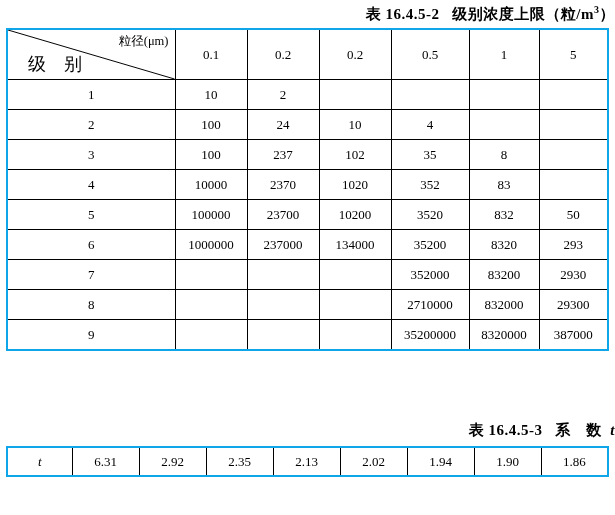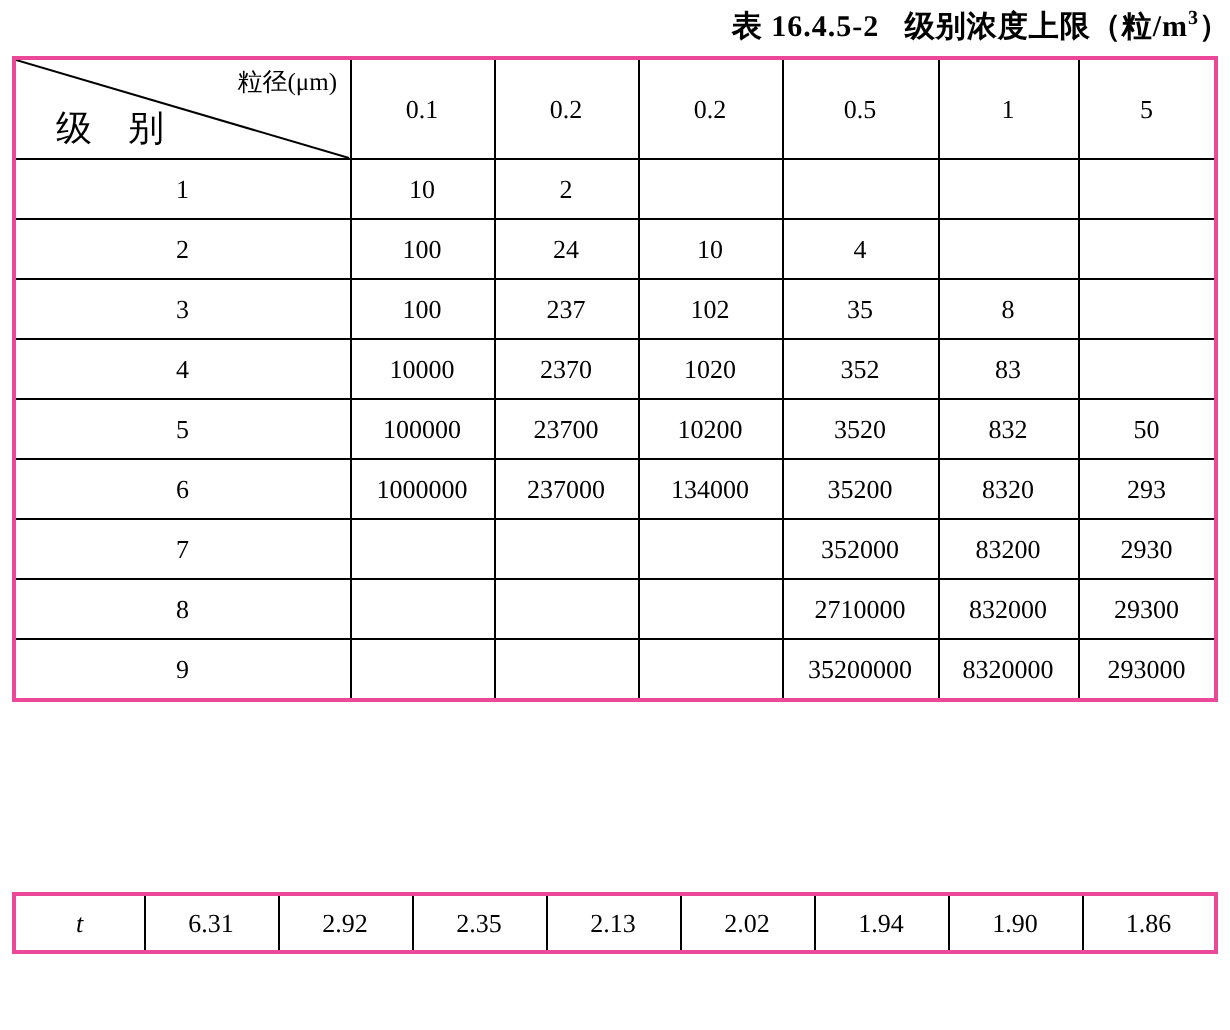--- a/index.html
+++ b/index.html
@@ -75,7 +75,7 @@
   }
   
   #table-1, #table-2 {
-    border: 2px solid #ec4899;
+    border: 2px solid #0ea5e9;
   }
 
   

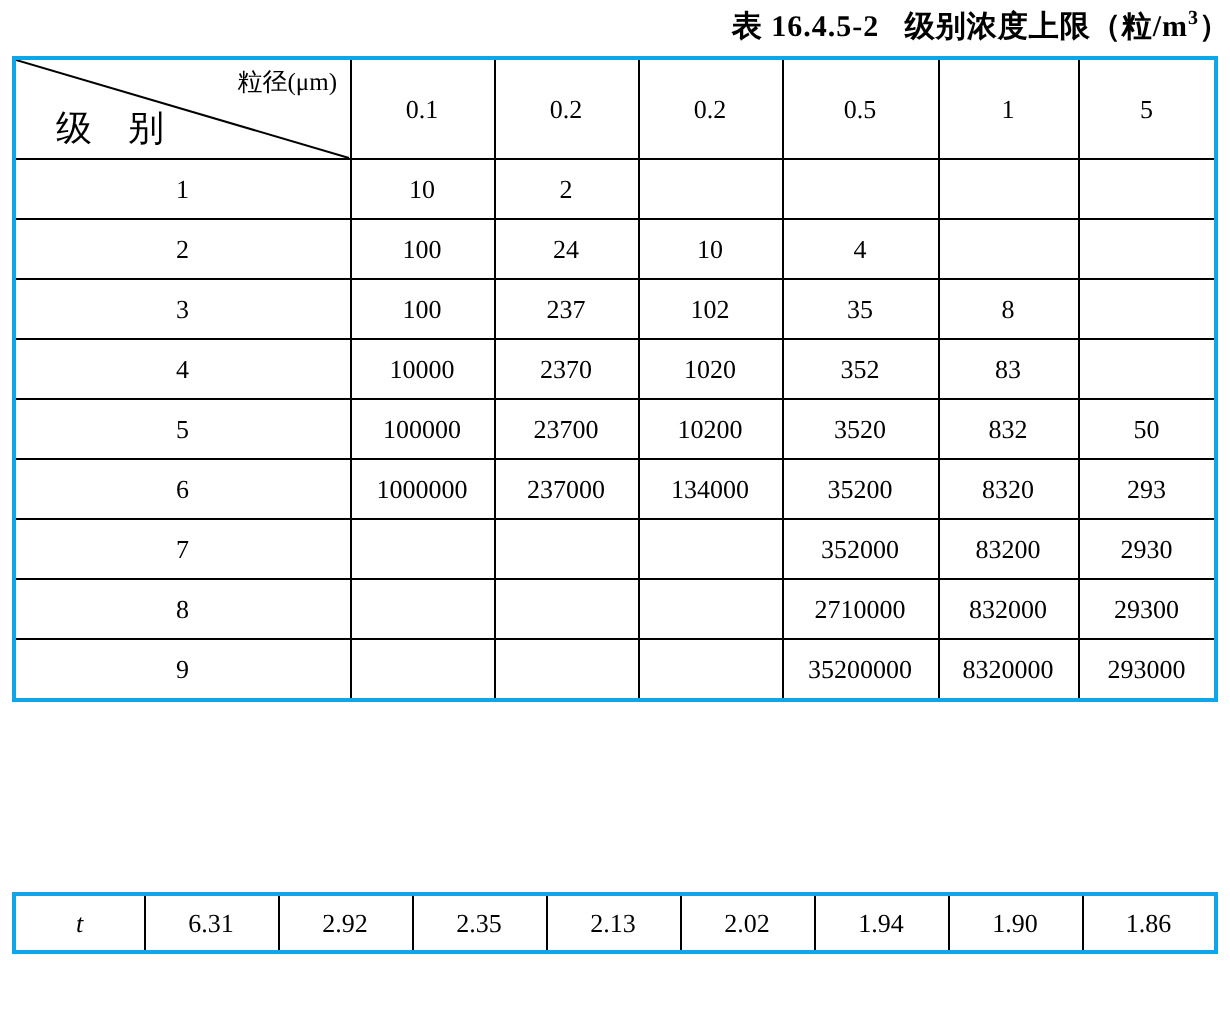--- a/index.html
+++ b/index.html
@@ -240,7 +240,7 @@
           <td></td>
           <td>35200000</td>
           <td>8320000</td>
-          <td>293000</td>
+          <td>387000</td>
         </tr>
       </tbody>
     </table>

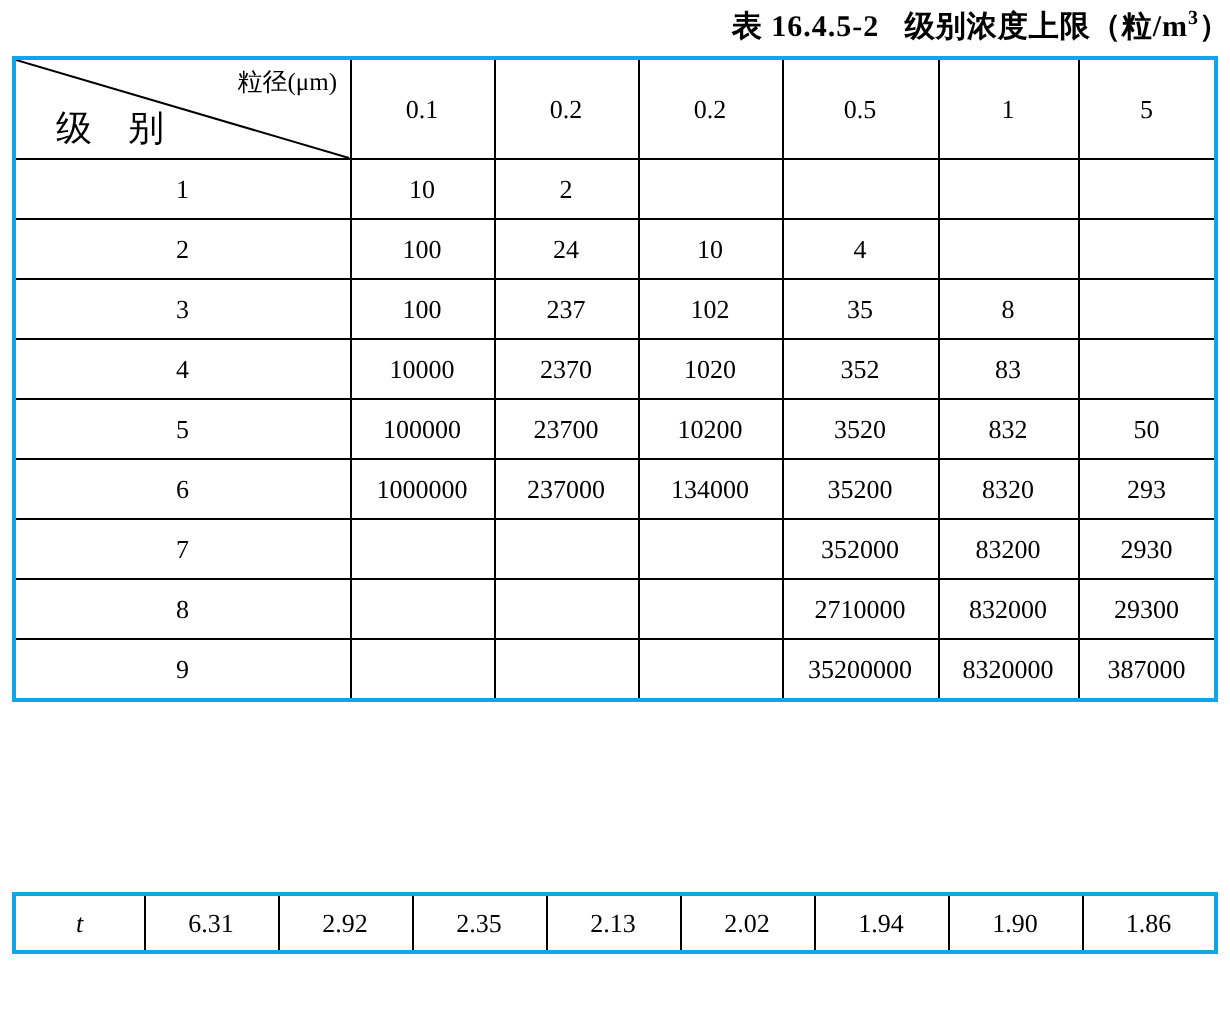--- a/index.html
+++ b/index.html
@@ -246,6 +246,9 @@
     </table>
   </div>
 
+  <div class="title" id="title-2">
+    <span>表 16.4.5-3</span>&nbsp;&nbsp;&nbsp;<span>系　数</span>&nbsp;&nbsp;<span class="ital">t</span>
+  </div>
 
   <div id="table-2-wrap">
     <table class="grid" id="table-2">

